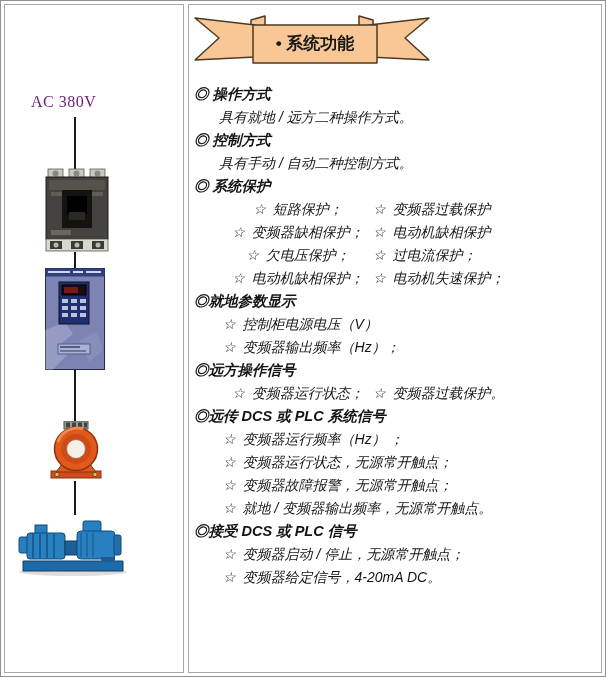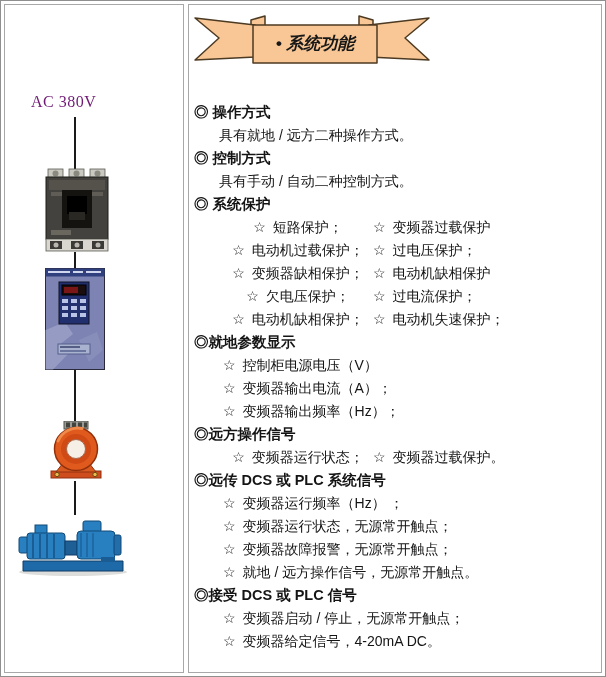--- a/index.html
+++ b/index.html
@@ -43,7 +43,7 @@
   .banner-label {
     position:absolute; left:60px; top:10px; width:124px; height:56px;
     line-height:38px; text-align:center; font-size:17px; font-weight:bold;
-    color:#181818; white-space:nowrap;font-style:italic;
+    color:#181818; white-space:nowrap;
   }
 
   .sections { margin-top:30px; }

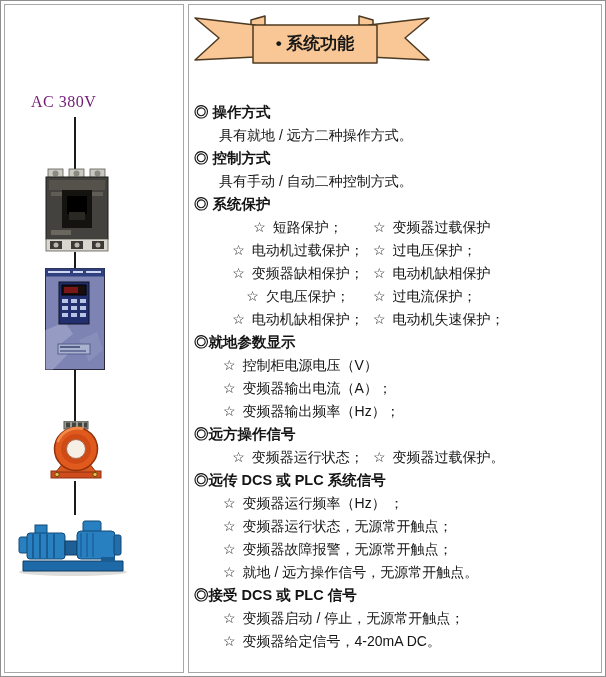--- a/index.html
+++ b/index.html
@@ -46,7 +46,7 @@
     color:#181818; white-space:nowrap;
   }
 
-  .sections { margin-top:30px; }
+  .sections { margin-top:12px;font-style:italic; }
   .row { height:23px; line-height:23px; font-size:14px; color:#141414; white-space:nowrap; }
   .row.header { font-weight:bold; padding-left:5px; font-size:14.5px; }
   .row.plain  { padding-left:30px; }

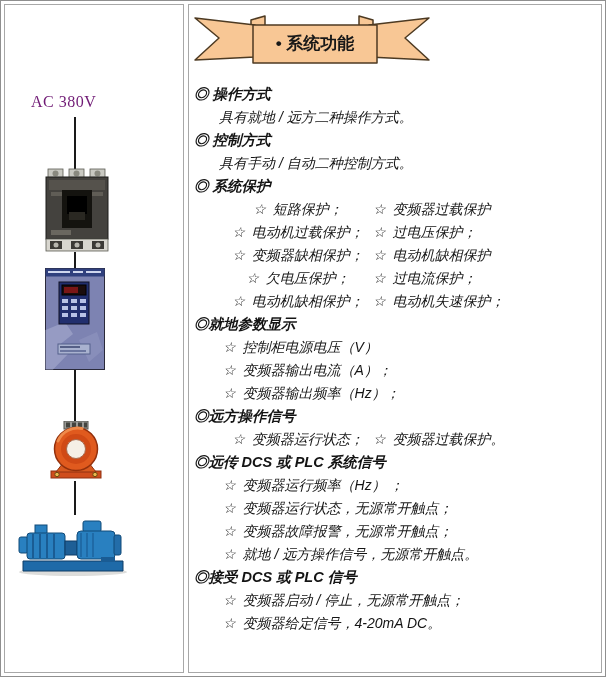--- a/index.html
+++ b/index.html
@@ -201,7 +201,6 @@
         <div class="row plain">具有手动 / 自动二种控制方式。</div>
         <div class="row header">◎ 系统保护</div>
         <div class="row pair"><span class="cell c1"><span class="star-ch">☆</span><span class="txt">短路保护；</span></span><span class="cell c2"><span class="star-ch">☆</span><span class="txt">变频器过载保护</span></span></div>
-        <div class="row pair"><span class="cell c1"><span class="star-ch">☆</span><span class="txt">电动机过载保护；</span></span><span class="cell c2"><span class="star-ch">☆</span><span class="txt">过电压保护；</span></span></div>
         <div class="row pair"><span class="cell c1"><span class="star-ch">☆</span><span class="txt">变频器缺相保护；</span></span><span class="cell c2"><span class="star-ch">☆</span><span class="txt">电动机缺相保护</span></span></div>
         <div class="row pair"><span class="cell c1"><span class="star-ch">☆</span><span class="txt">欠电压保护；</span></span><span class="cell c2"><span class="star-ch">☆</span><span class="txt">过电流保护；</span></span></div>
         <div class="row pair"><span class="cell c1"><span class="star-ch">☆</span><span class="txt">电动机缺相保护；</span></span><span class="cell c2"><span class="star-ch">☆</span><span class="txt">电动机失速保护；</span></span></div>

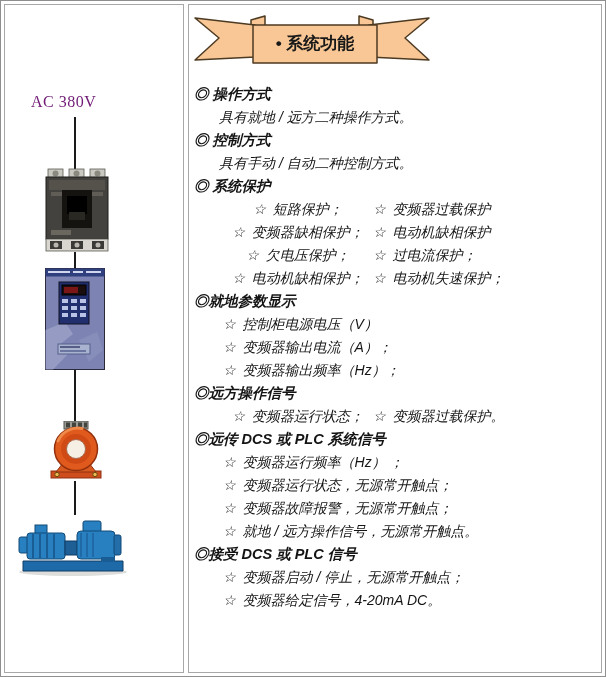--- a/index.html
+++ b/index.html
@@ -206,7 +206,6 @@
         <div class="row pair"><span class="cell c1"><span class="star-ch">☆</span><span class="txt">电动机缺相保护；</span></span><span class="cell c2"><span class="star-ch">☆</span><span class="txt">电动机失速保护；</span></span></div>
         <div class="row header">◎就地参数显示</div>
         <div class="row star"><span class="star-ch">☆</span><span class="txt">控制柜电源电压（V）</span></div>
-        <div class="row star"><span class="star-ch">☆</span><span class="txt">变频器输出电流（A）；</span></div>
         <div class="row star"><span class="star-ch">☆</span><span class="txt">变频器输出频率（Hz）；</span></div>
         <div class="row header">◎远方操作信号</div>
         <div class="row pair"><span class="cell c1"><span class="star-ch">☆</span><span class="txt">变频器运行状态；</span></span><span class="cell c2"><span class="star-ch">☆</span><span class="txt">变频器过载保护。</span></span></div>

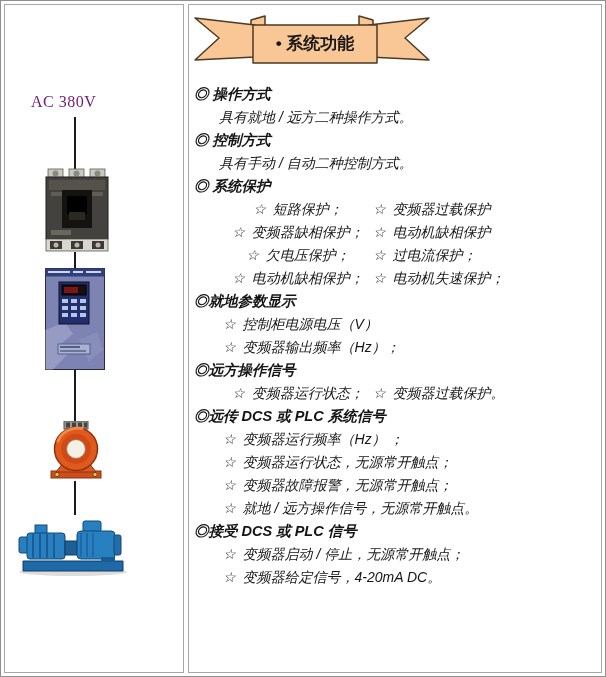--- a/index.html
+++ b/index.html
@@ -213,7 +213,7 @@
         <div class="row star"><span class="star-ch">☆</span><span class="txt">变频器运行频率（Hz） ；</span></div>
         <div class="row star"><span class="star-ch">☆</span><span class="txt">变频器运行状态，无源常开触点；</span></div>
         <div class="row star"><span class="star-ch">☆</span><span class="txt">变频器故障报警，无源常开触点；</span></div>
-        <div class="row star"><span class="star-ch">☆</span><span class="txt">就地 / 远方操作信号，无源常开触点。</span></div>
+        <div class="row star"><span class="star-ch">☆</span><span class="txt">就地 / 变频器输出频率，无源常开触点。</span></div>
         <div class="row header">◎接受 DCS 或 PLC 信号</div>
         <div class="row star"><span class="star-ch">☆</span><span class="txt">变频器启动 / 停止，无源常开触点；</span></div>
         <div class="row star"><span class="star-ch">☆</span><span class="txt">变频器给定信号，4-20mA DC。</span></div>

